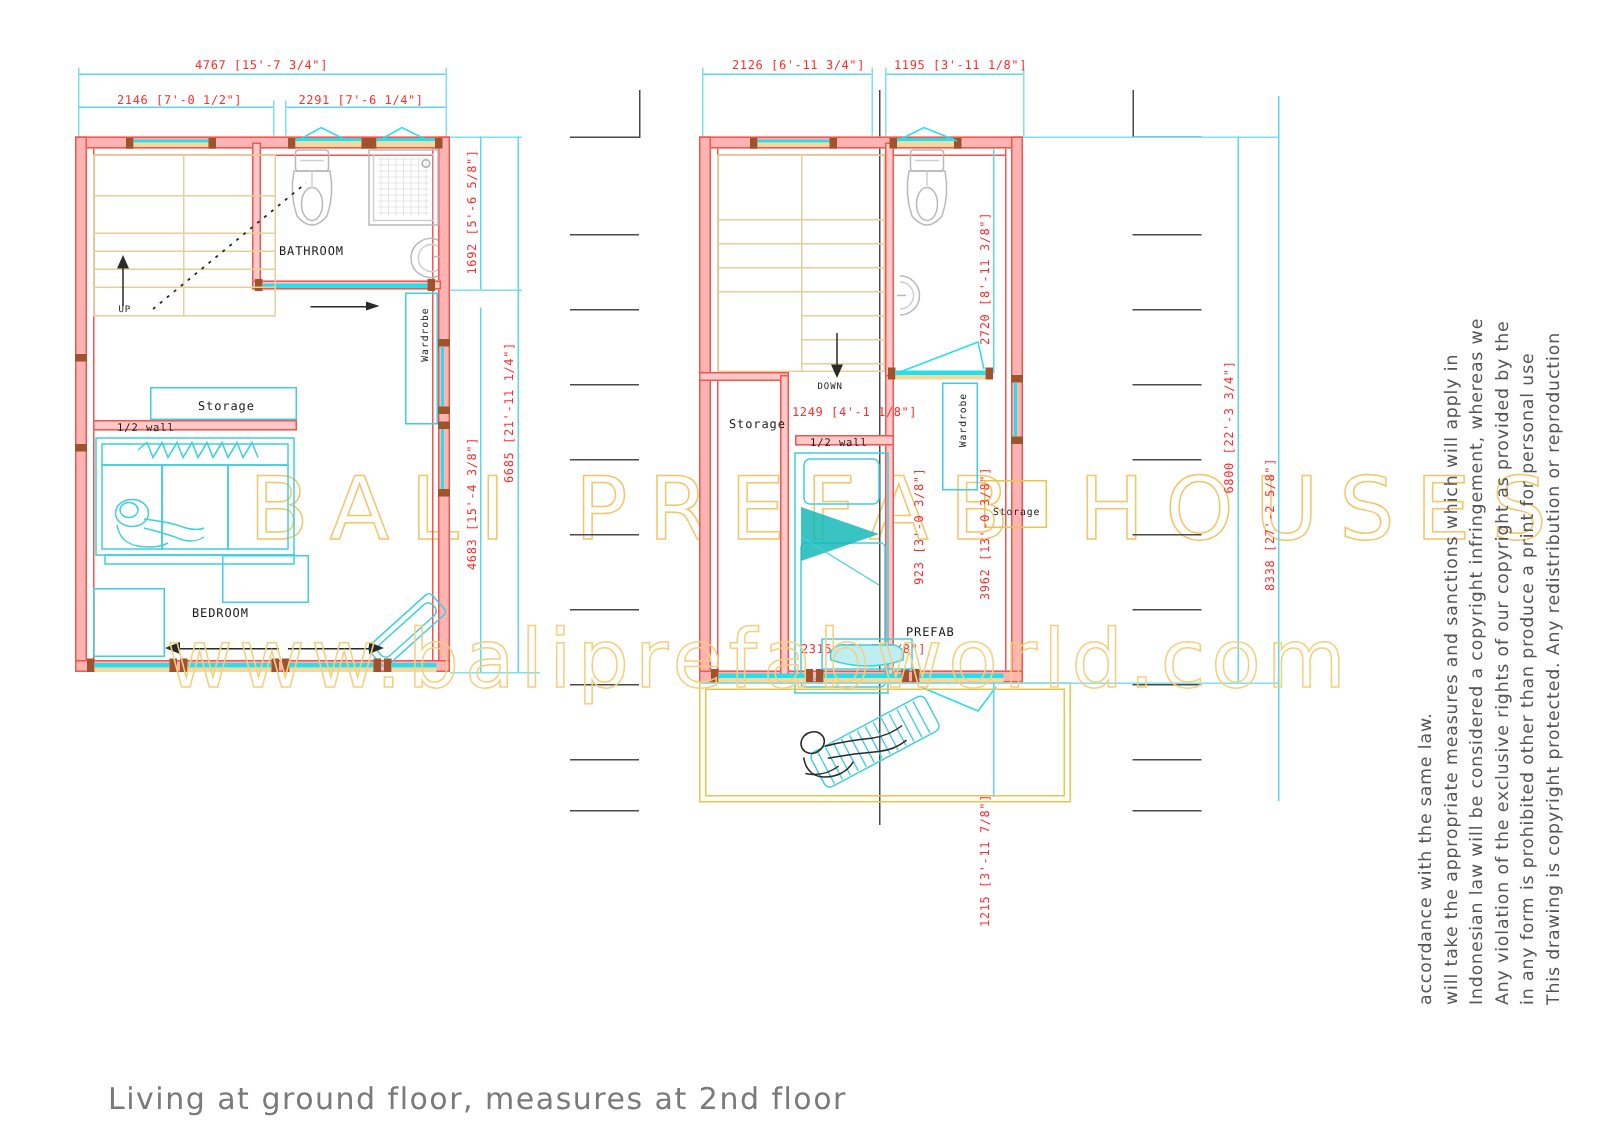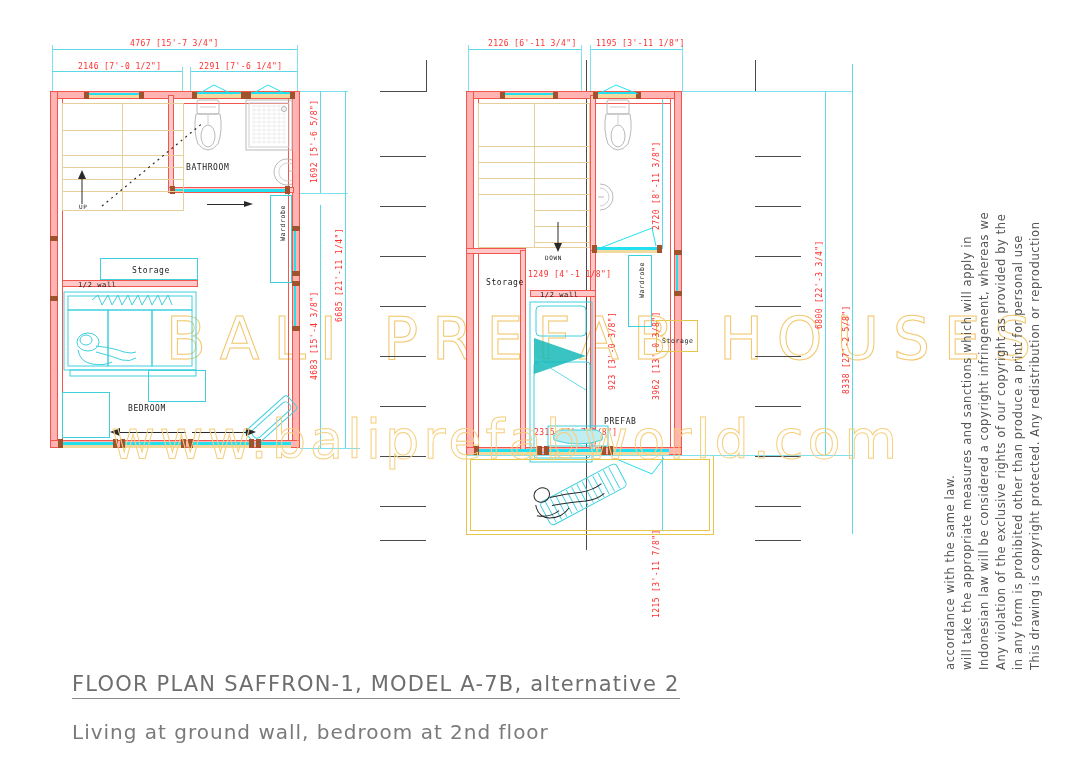--- a/index.html
+++ b/index.html
@@ -513,7 +513,6 @@
     <div class="copy-line" style="left:37px;">accordance with the same law.</div>
   </div>
 
-  <div class="title-main">FLOOR PLAN SAFFRON-1, MODEL A-7B, alternative 2</div>
   <div class="title-sub">Living at ground wall, bedroom at 2nd floor</div>
 
 </div>

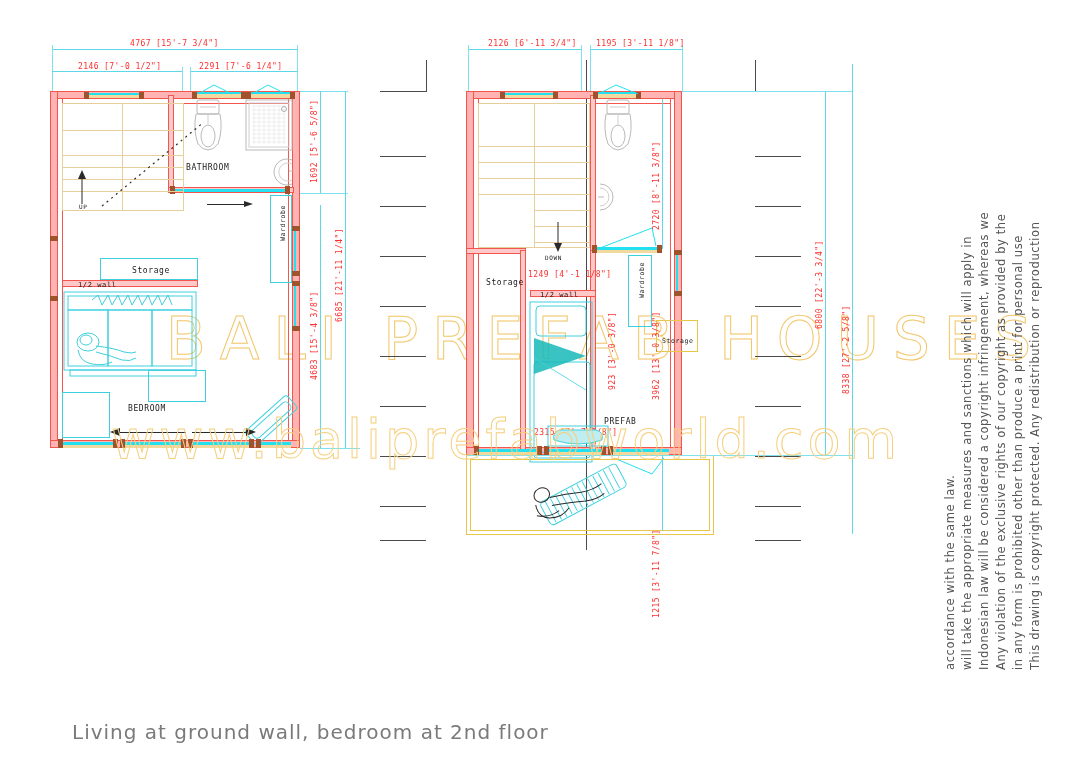--- a/index.html
+++ b/index.html
@@ -513,7 +513,7 @@
     <div class="copy-line" style="left:37px;">accordance with the same law.</div>
   </div>
 
-  <div class="title-sub">Living at ground wall, bedroom at 2nd floor</div>
+  <div class="title-sub">Living at ground floor, measures at 2nd floor</div>
 
 </div>
 

